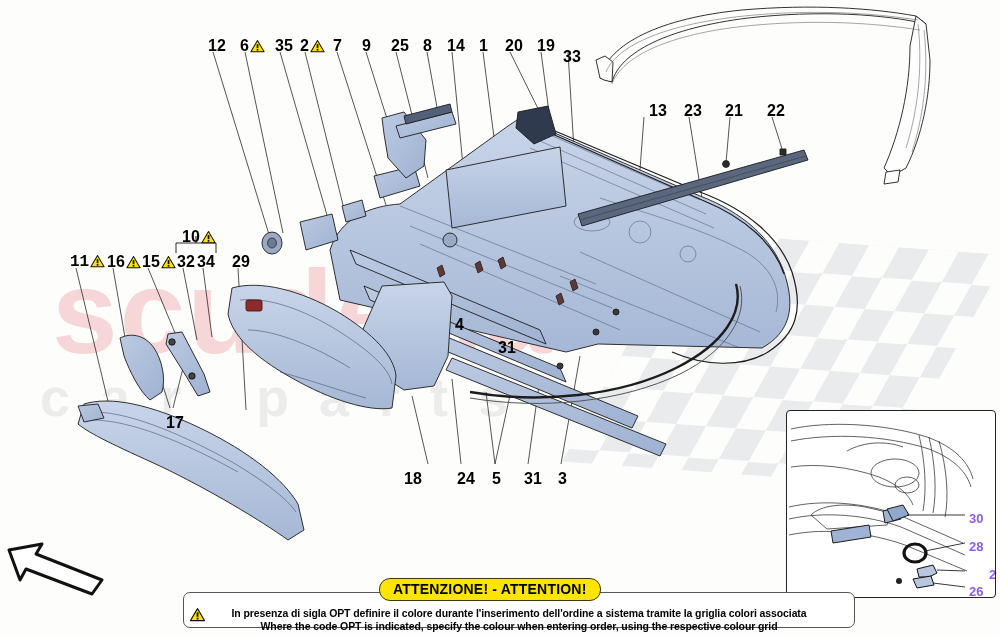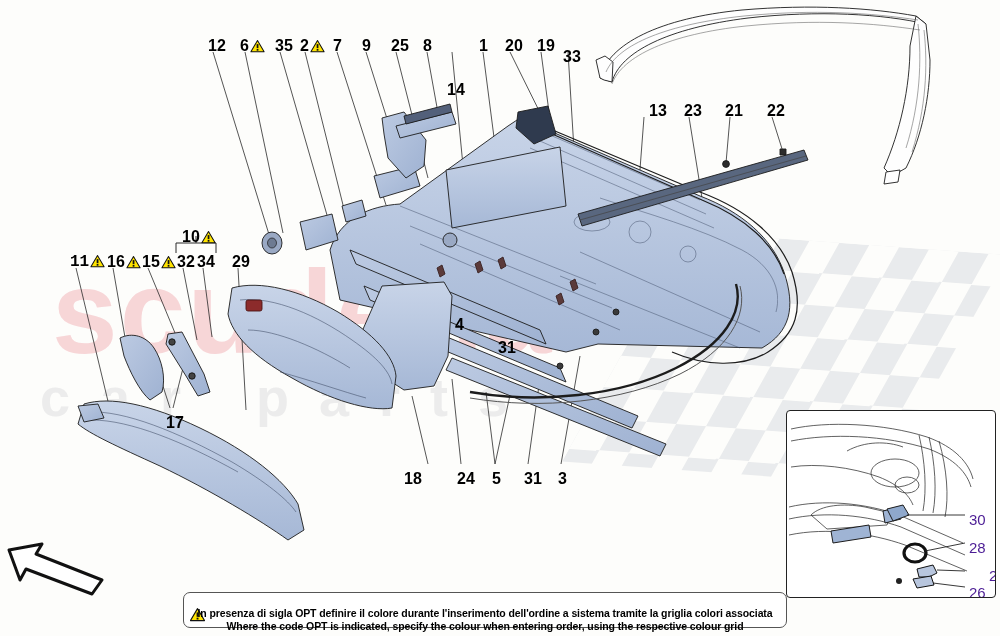--- a/index.html
+++ b/index.html
@@ -317,7 +317,7 @@
       <div class="lbl" style="left: 362px; top: 38px;"><span>9</span></div>
       <div class="lbl" style="left: 391px; top: 38px; text-align: center;"><span>25</span></div>
       <div class="lbl" style="left: 423px; top: 38px;"><span>8</span></div>
-      <div class="lbl" style="left: 447px; top: 38px; margin-top: 44px;"><span>14</span></div>
+      <div class="lbl" style="left: 447px; top: 38px;"><span>14</span></div>
       <div class="lbl" style="left: 479px; top: 38px;"><span>1</span></div>
       <div class="lbl" style="left: 505px; top: 38px;"><span>20</span></div>
       <div class="lbl" style="left: 537px; top: 38px;"><span>19</span></div>

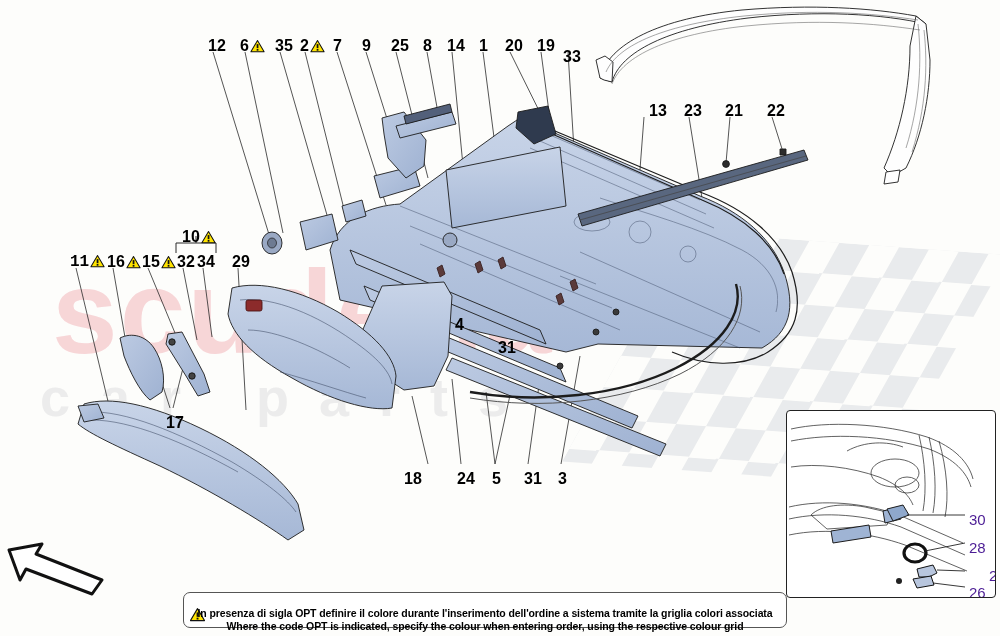--- a/index.html
+++ b/index.html
@@ -74,7 +74,7 @@
     overflow:hidden;
   }
   .inset .ilbl{
-    position:absolute;font-size:15px;font-weight:400;color:#4c1d95;
+    position:absolute;font-size:13px;font-weight:700;color:#8b5cf6;
   }
 
   

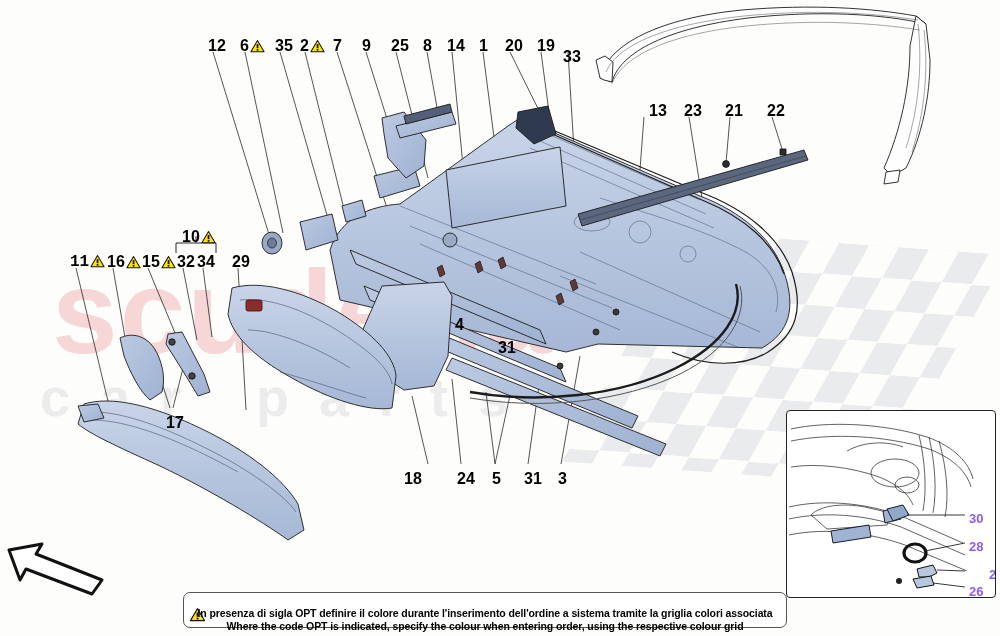--- a/index.html
+++ b/index.html
@@ -416,6 +416,7 @@
       <div class="attn-line attn-l1">In presenza di sigla OPT definire il colore durante l'inserimento dell'ordine a sistema tramite la griglia colori associata</div>
       <div class="attn-line attn-l2">Where the code OPT is indicated, specify the colour when entering order, using the respective colour grid</div>
     </div>
+    <div class="attn-badge">ATTENZIONE! - ATTENTION!</div>
   </div>
 
   <svg class="dir-arrow" viewBox="0 0 104 64">

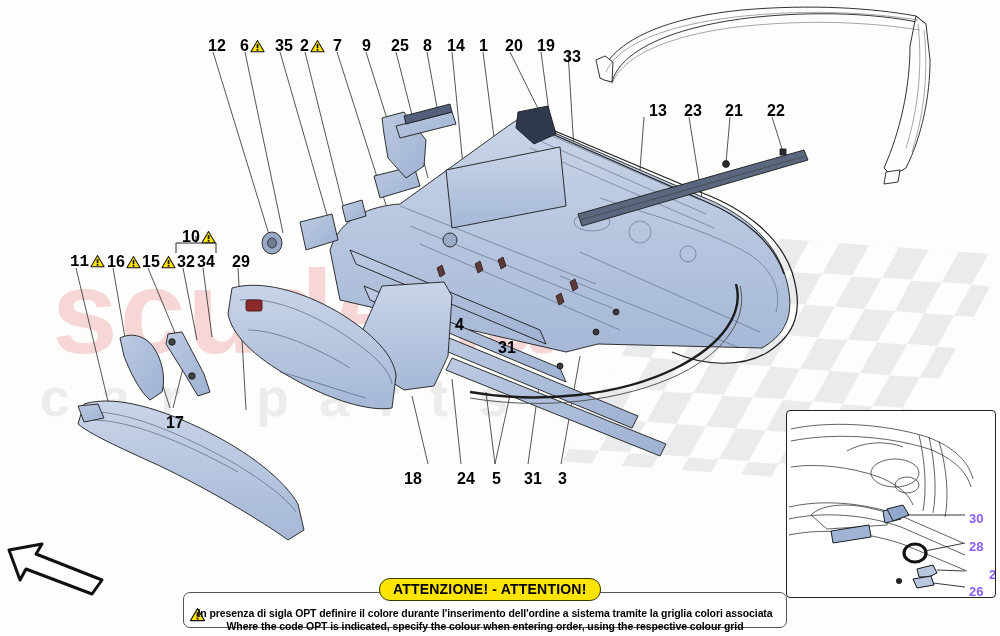--- a/index.html
+++ b/index.html
@@ -83,7 +83,7 @@
     left:183px;top:586px;width:604px;height:42px;
   }
   .attn-box{
-    position:absolute;left:0;top:6px;width:604px;height:36px;
+    position:absolute;left:0;top:6px;width:672px;height:36px;
     border:1.2px solid #555;border-radius:7px;background:#fff;
     box-sizing:border-box;
   }

